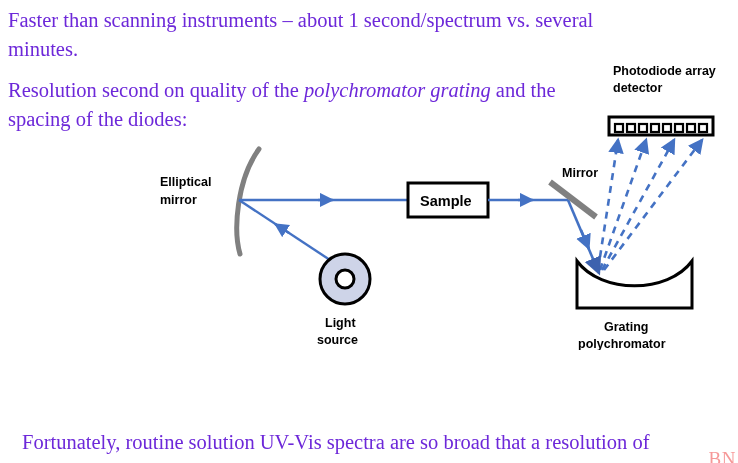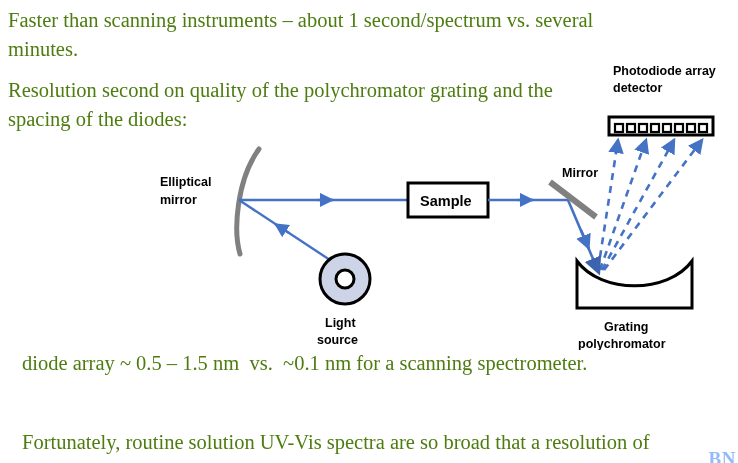--- a/index.html
+++ b/index.html
@@ -23,7 +23,7 @@
     font-family: "Liberation Serif", serif;
     font-size: 20.5px;
     line-height: 29px;
-    color: #4d7c0f;
+    color: #6d28d9;
     white-space: pre-wrap;
   }
   #para-1 { left: 8px;  top: 6px;   width: 640px; }

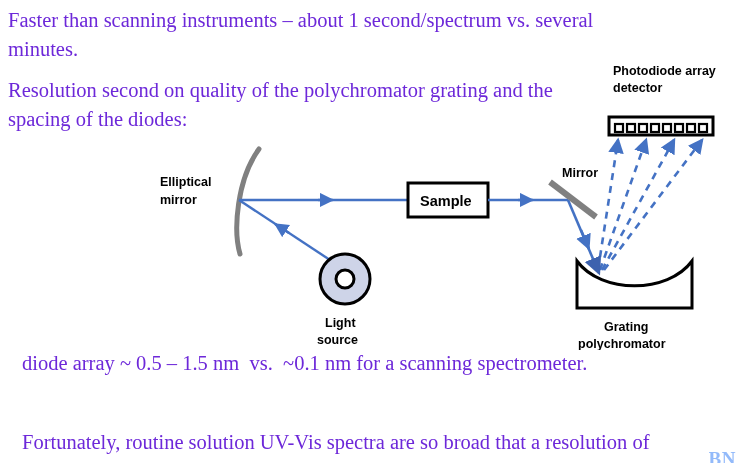--- a/index.html
+++ b/index.html
@@ -31,7 +31,7 @@
   #para-3 { left: 22px; top: 349px; width: 700px; }
   #para-4 { left: 22px; top: 392px; width: 660px; margin-top: 36px; }
 
-  .ital { }
+  .ital { font-style: italic; }
 
   
   #diagram {

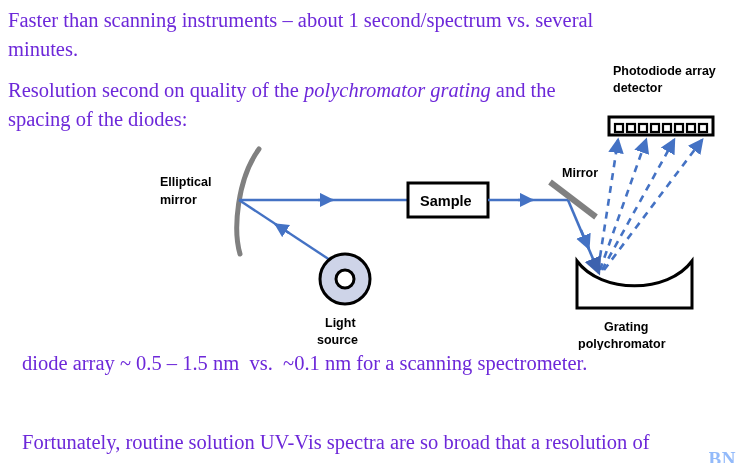--- a/index.html
+++ b/index.html
@@ -154,7 +154,6 @@
     </svg>
   </div>
 
-  <div class="prose" id="para-3">diode array ~ 0.5 – 1.5 nm  vs.  ~0.1 nm for a scanning spectrometer.</div>
 
   <div class="prose" id="para-4">Fortunately, routine solution UV-Vis spectra are so broad that a resolution of several nm is ample.</div>
 

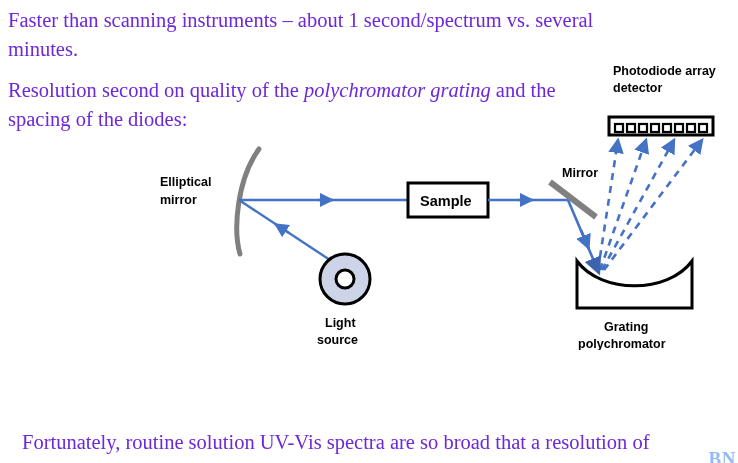--- a/index.html
+++ b/index.html
@@ -57,8 +57,8 @@
     bottom: 0px;
     font-family: "Liberation Serif", serif;
     font-size: 19px;
-    font-weight: bold;
-    color: #3b82f6;
+    font-weight: normal;
+    color: #ef4444;
     opacity: .55;
     letter-spacing: .5px;
     overflow: hidden;

